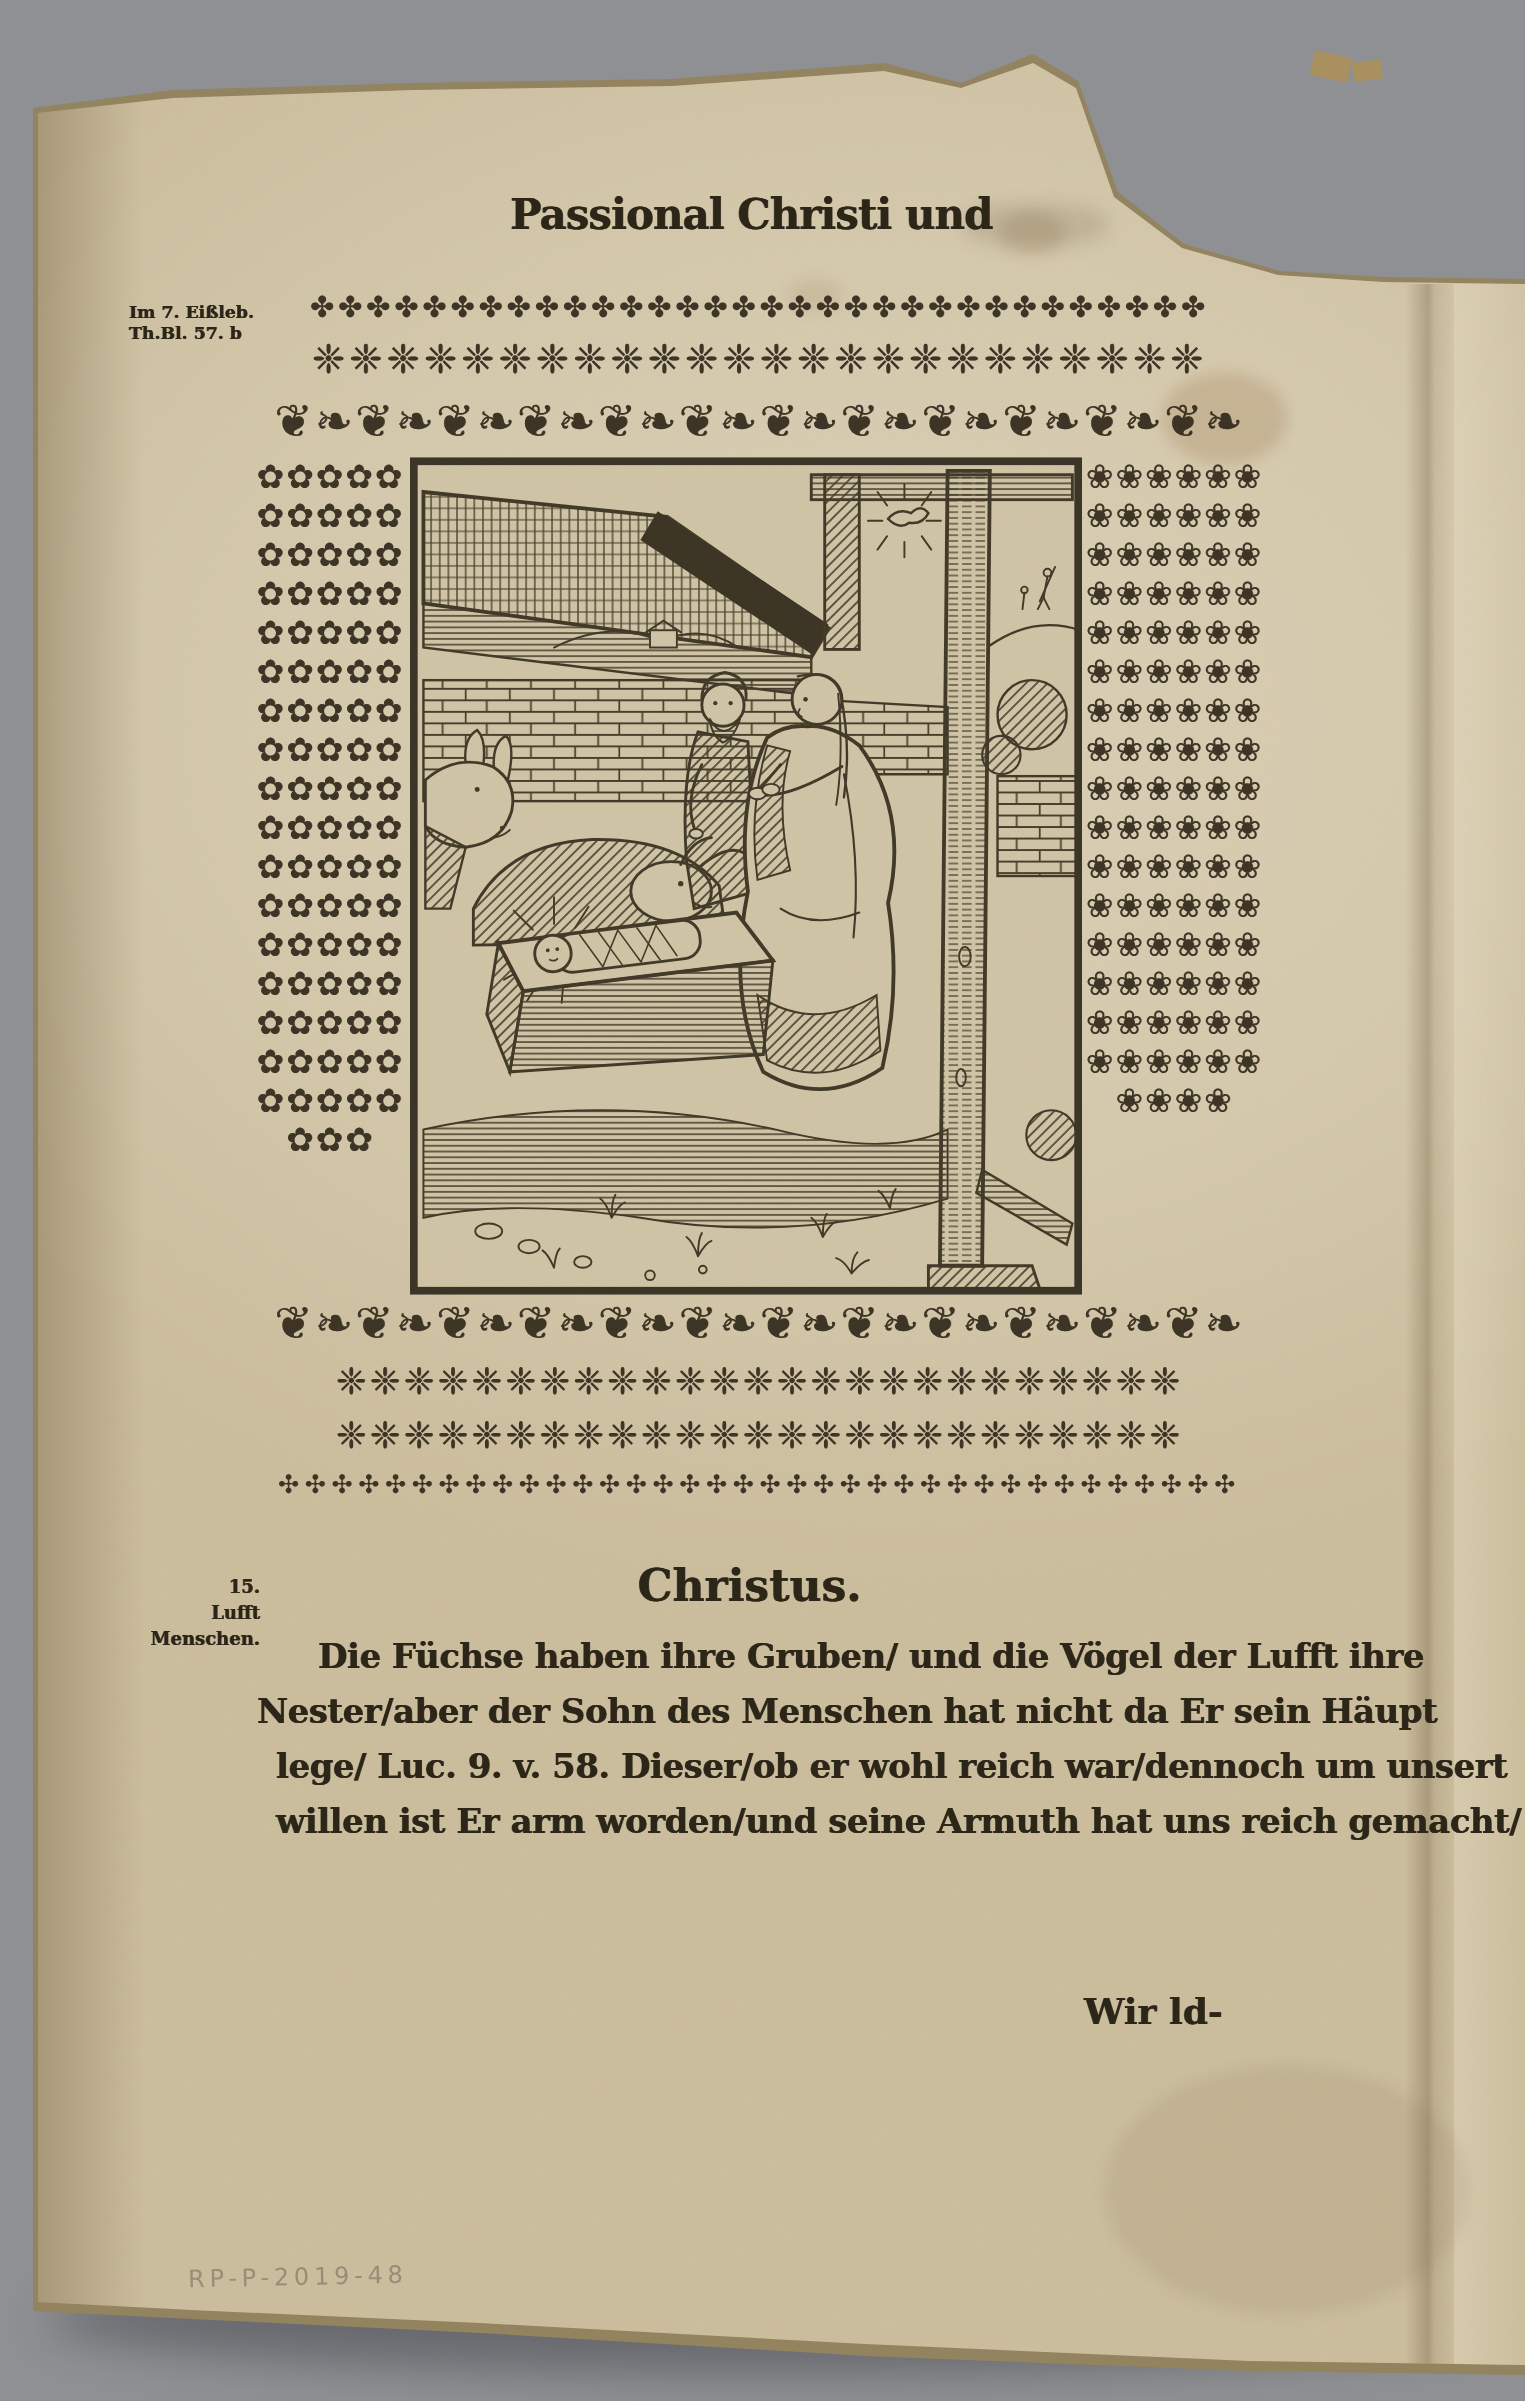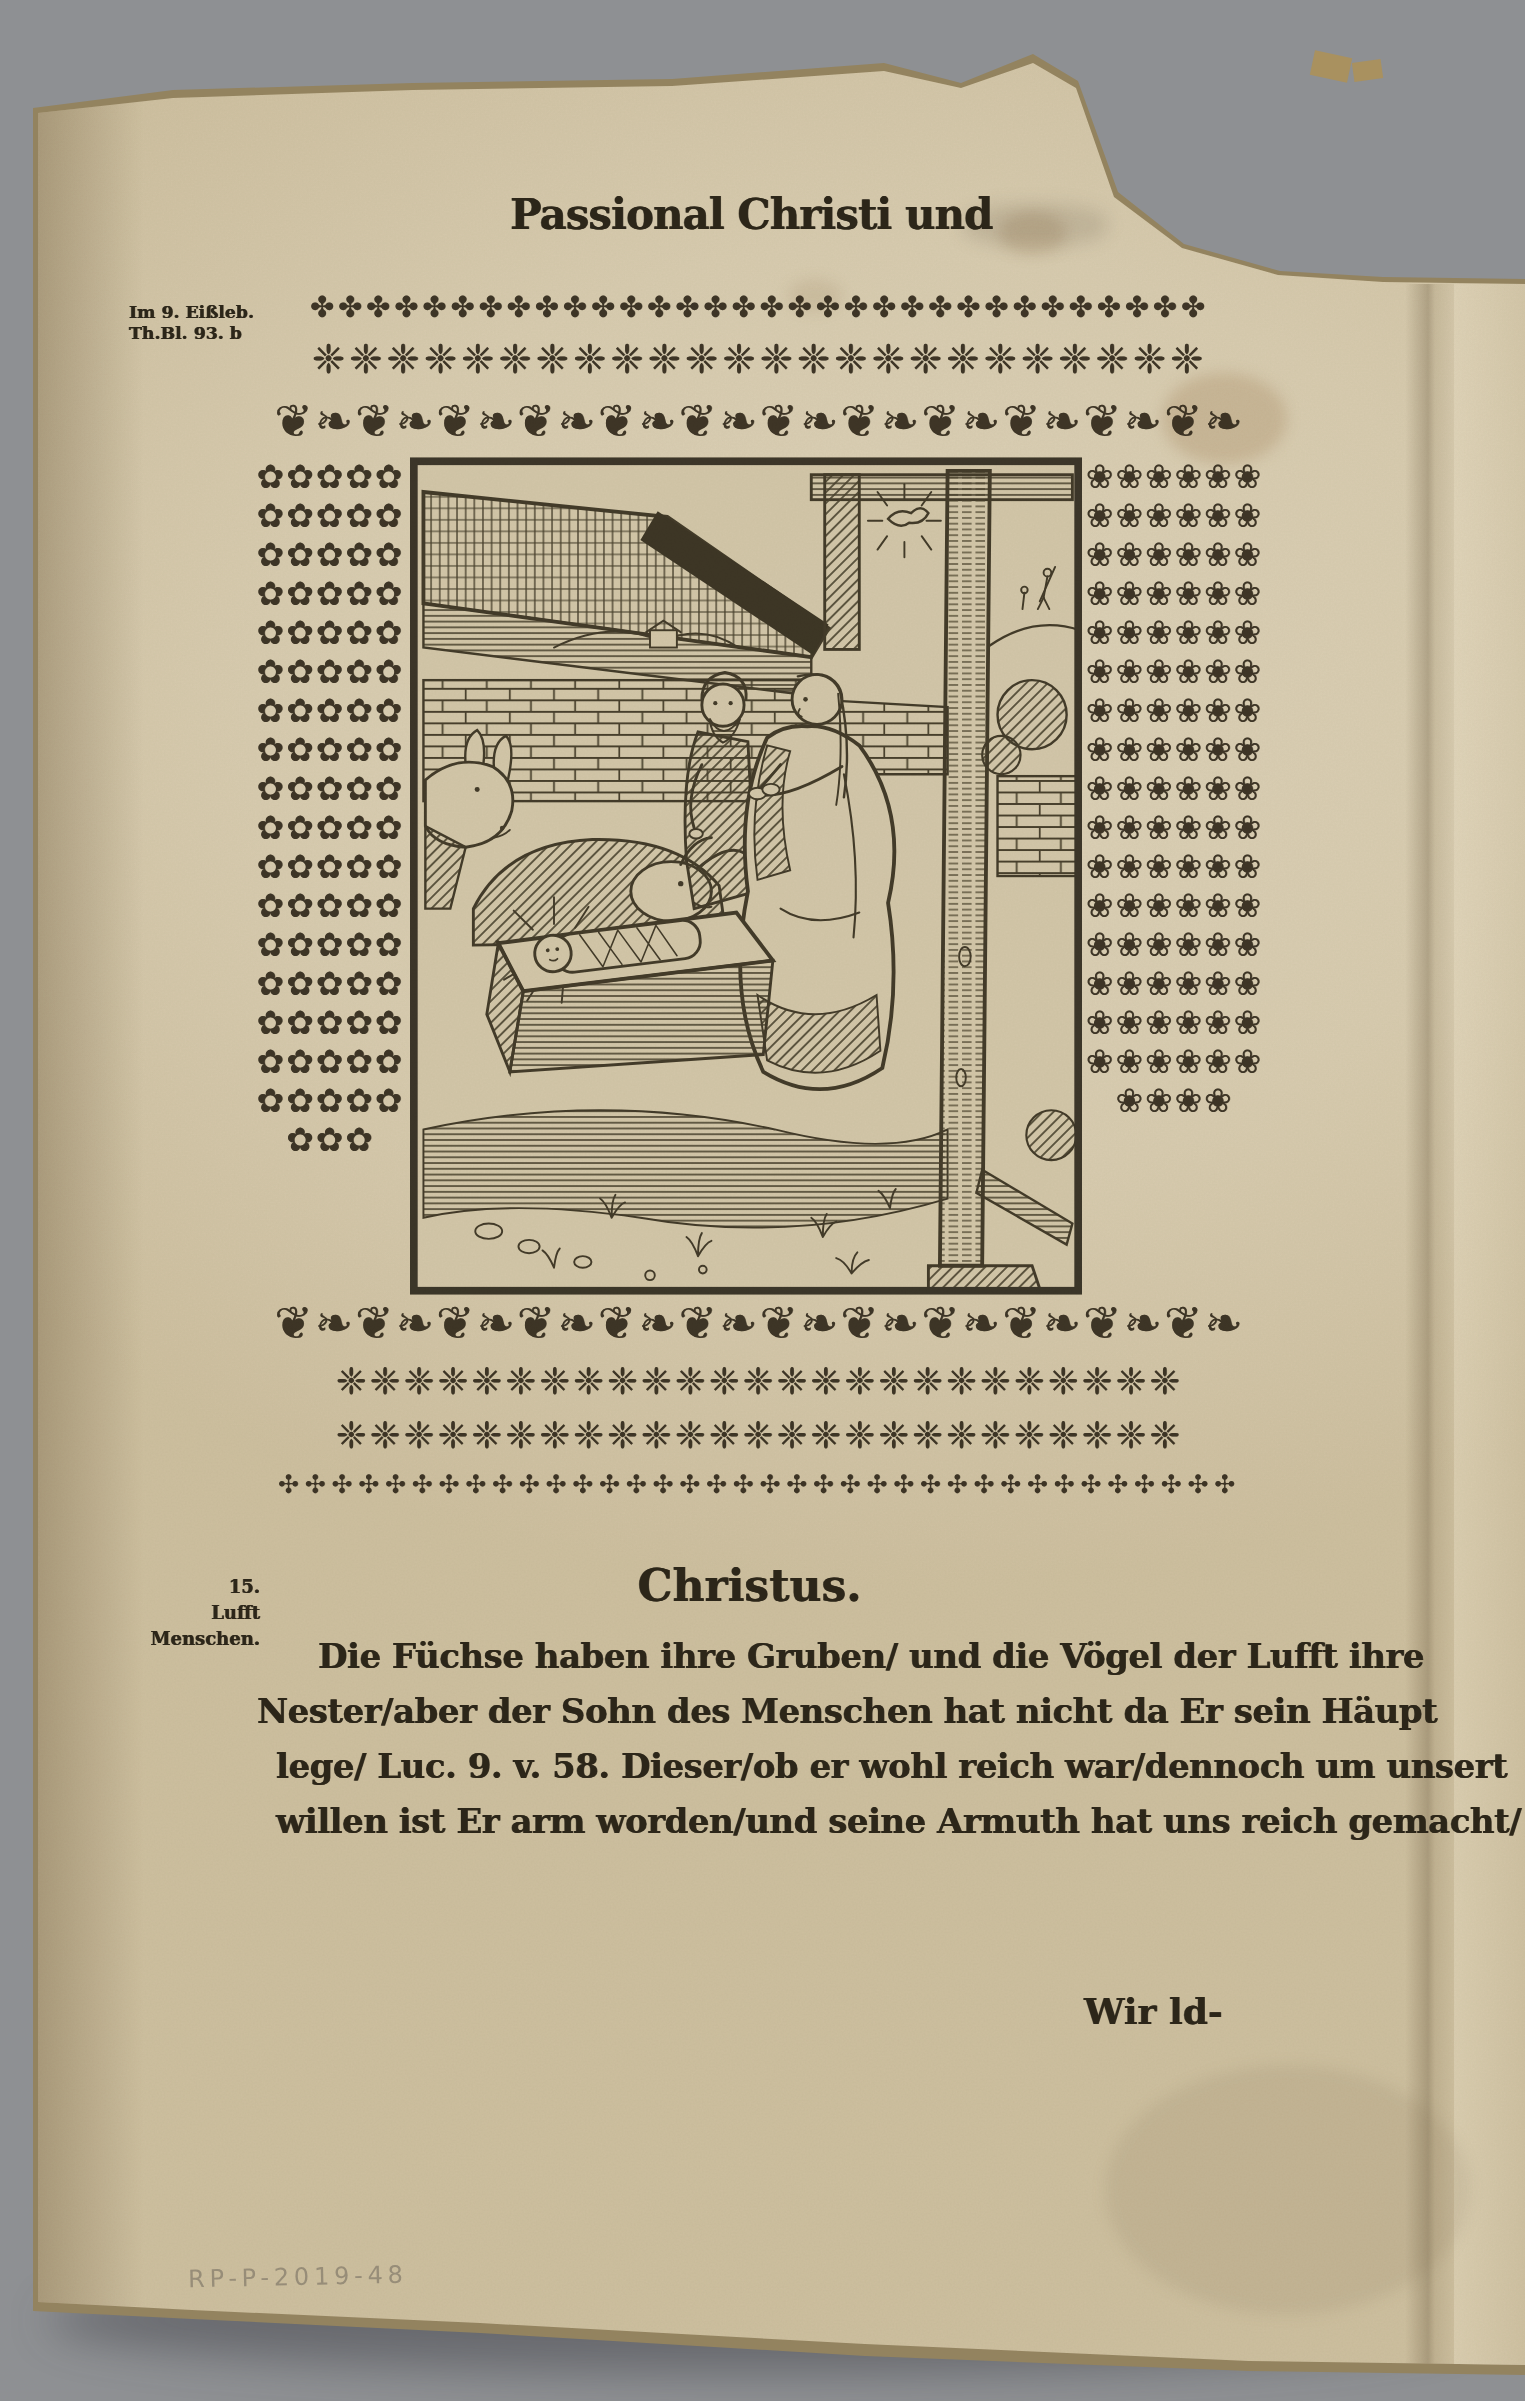--- a/index.html
+++ b/index.html
@@ -106,7 +106,7 @@
   <div class="abs frak running-title">Passional Christi und</div>
 
   <div class="abs frak margin-note-top">
-    <div>Im 9. Eißleb.</div>
+    <div>Im 7. Eißleb.</div>
     <div>Th.Bl. 93. b</div>
   </div>
 

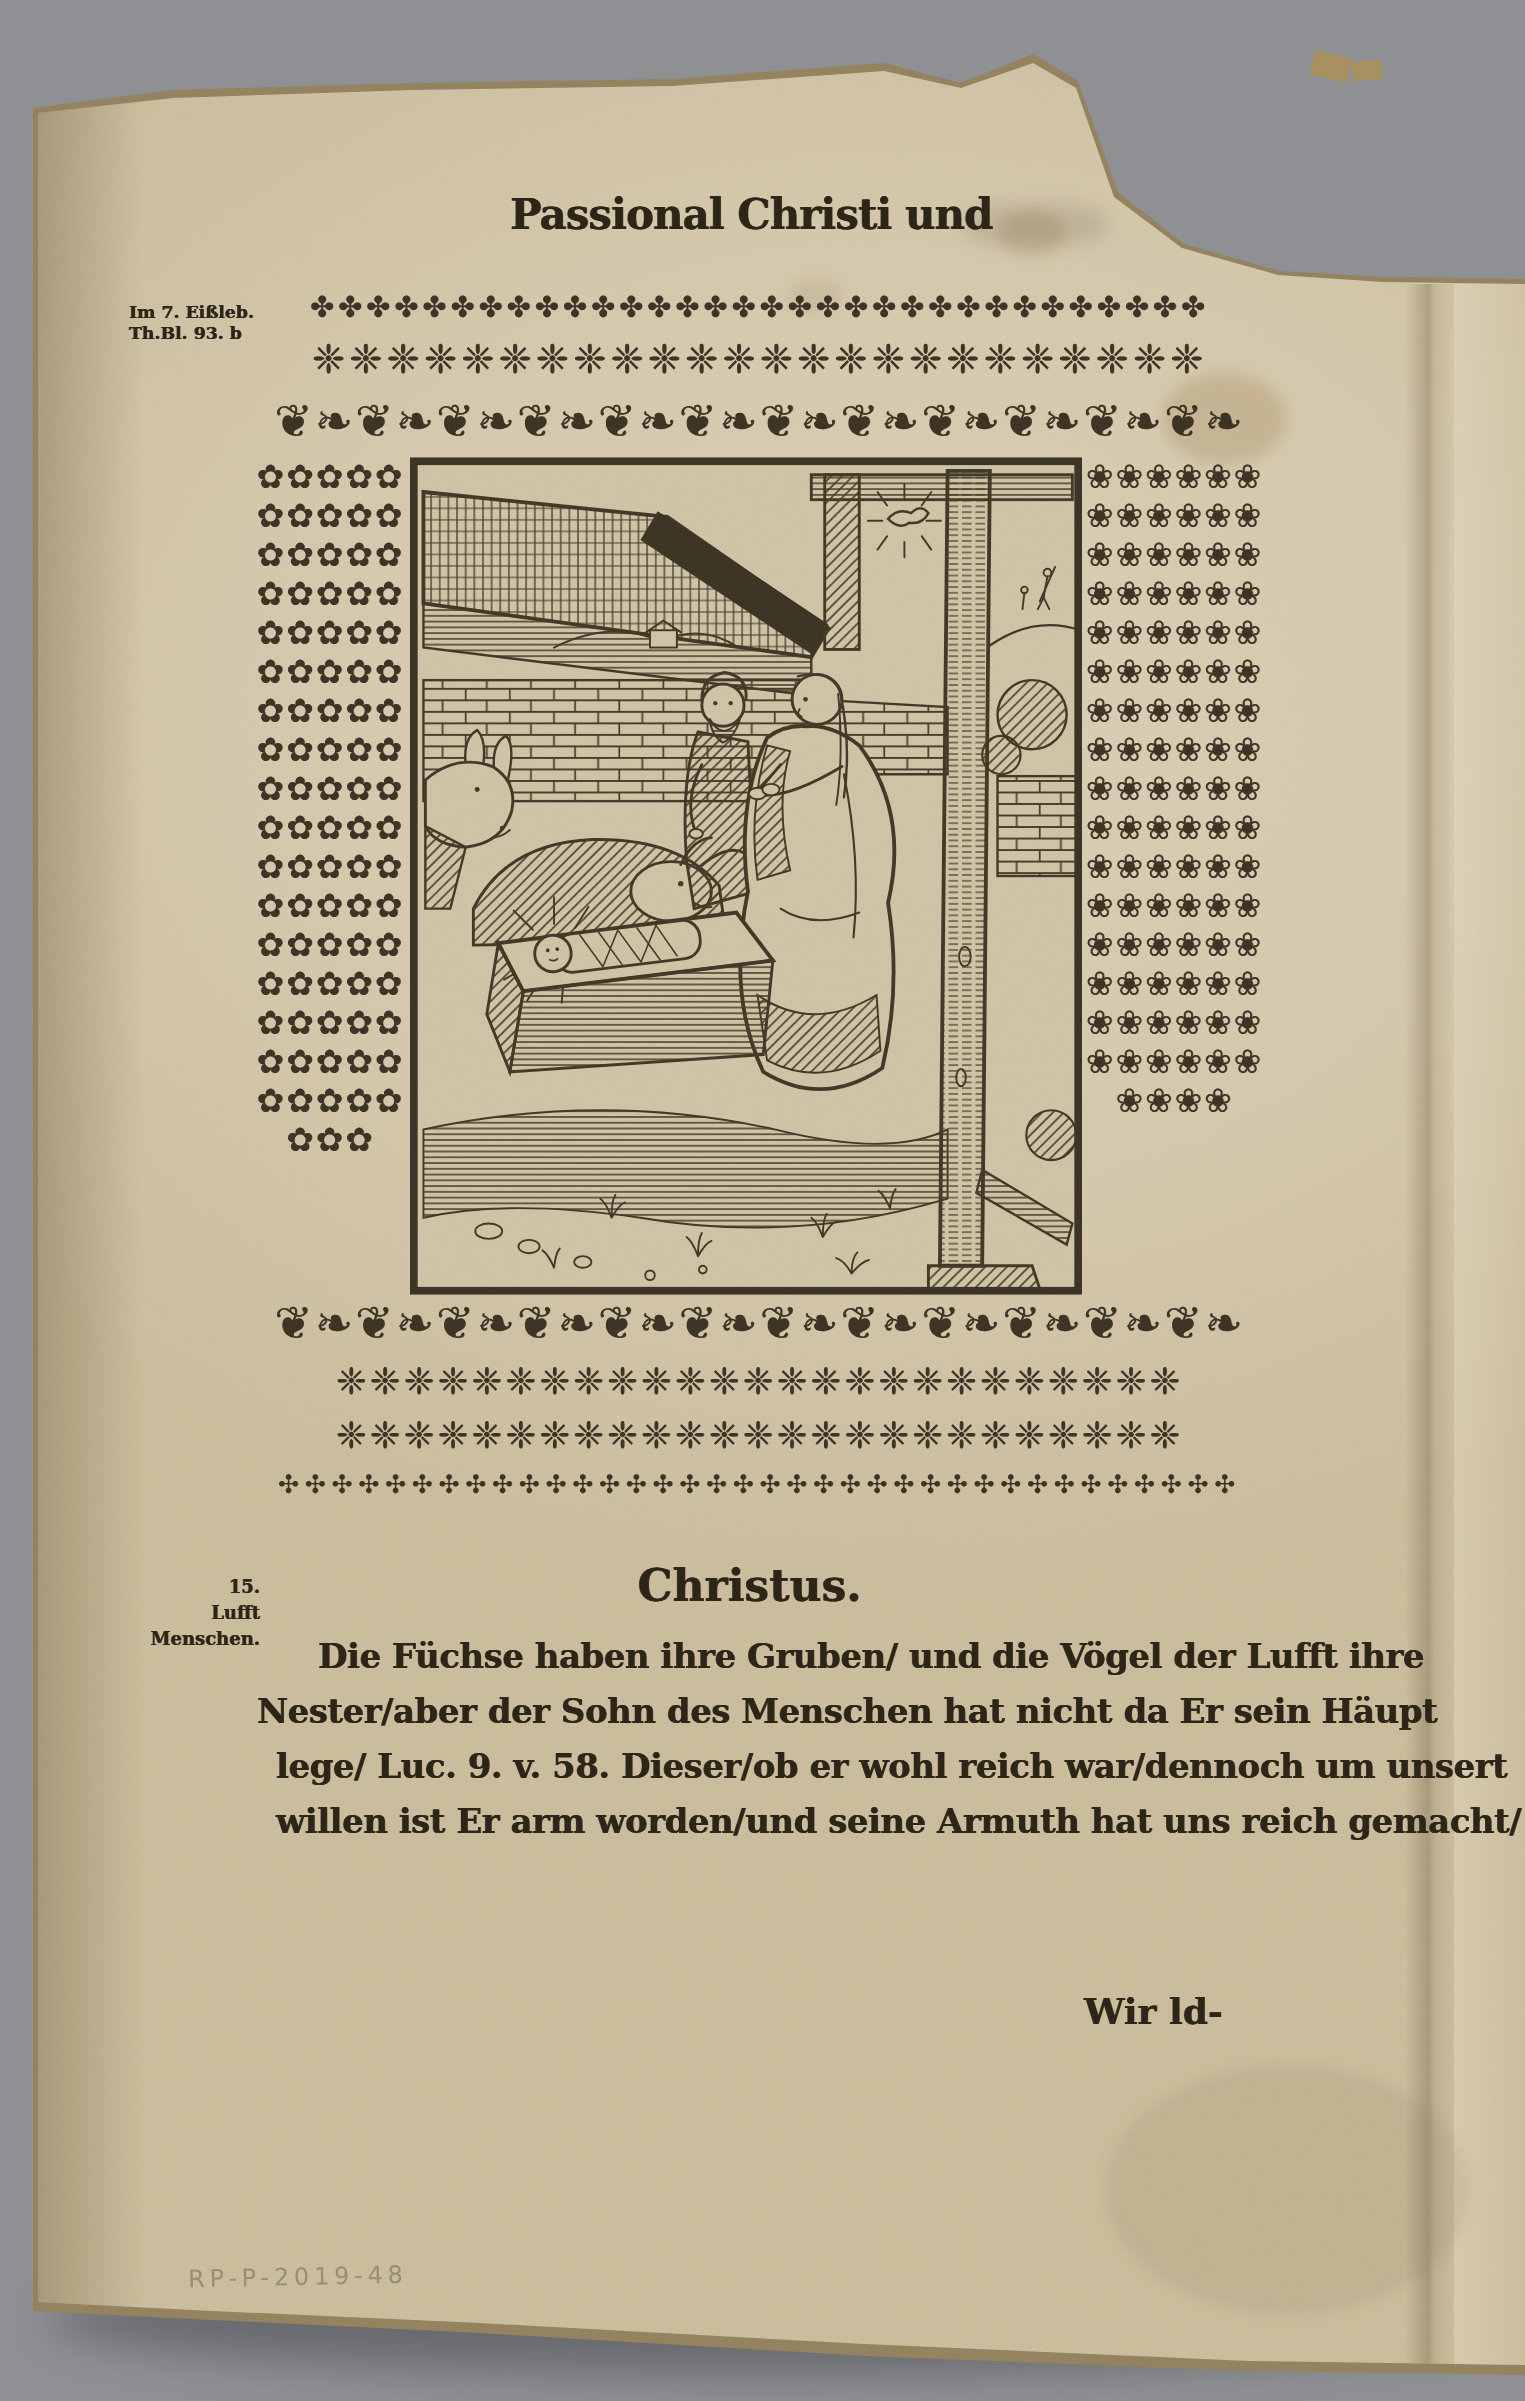--- a/index.html
+++ b/index.html
@@ -107,7 +107,7 @@
 
   <div class="abs frak margin-note-top">
     <div>Im 7. Eißleb.</div>
-    <div>Th.Bl. 93. b</div>
+    <div>Th.Bl. 57. b</div>
   </div>
 
   <div class="abs frame">

